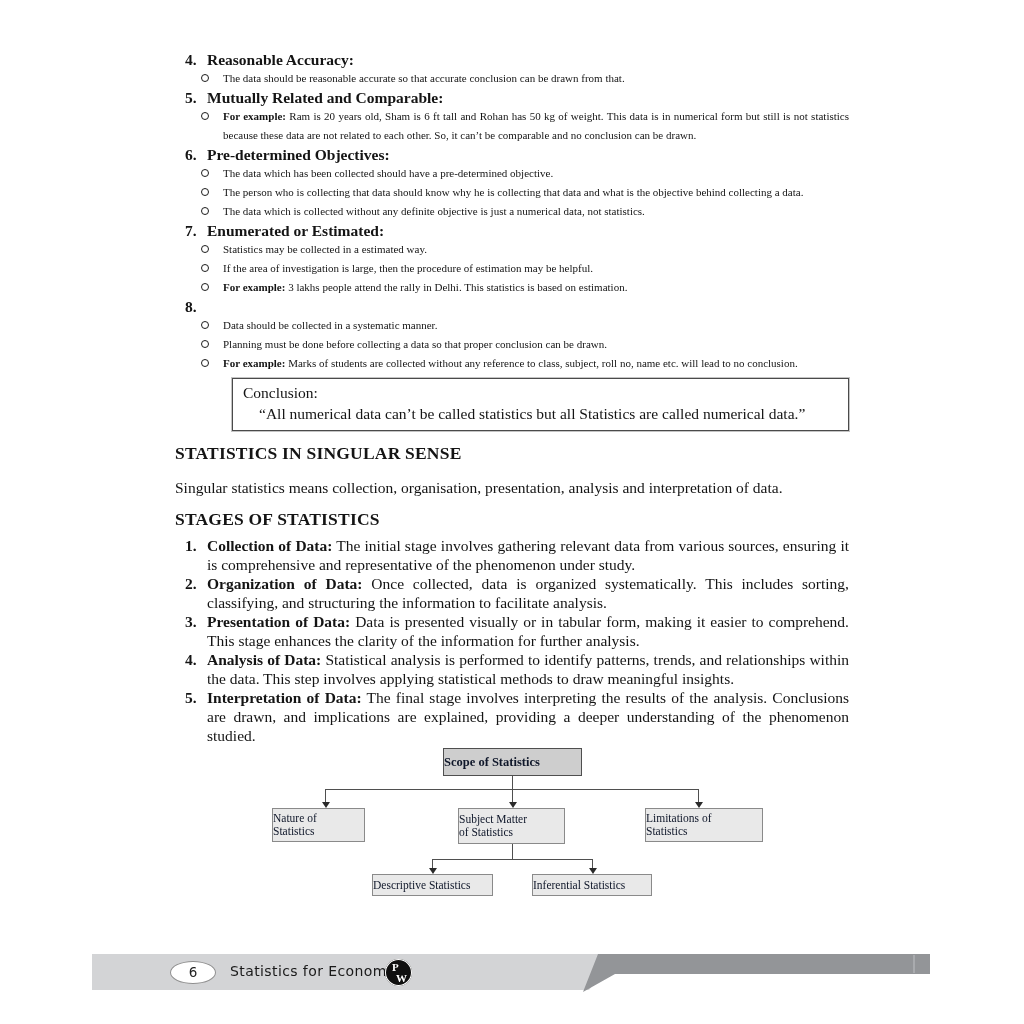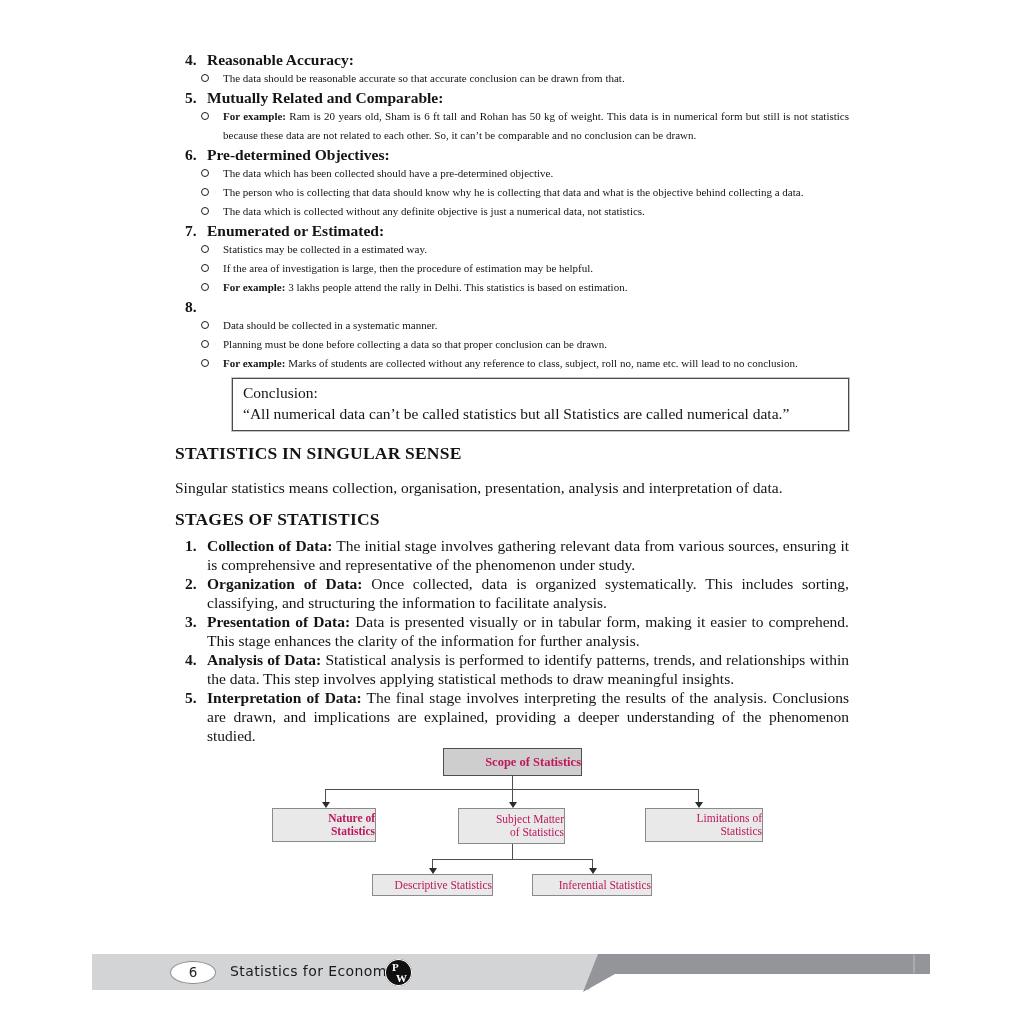--- a/index.html
+++ b/index.html
@@ -21,7 +21,7 @@
   
   .conclusion { margin:5px 0 0 57px; border:1.5px solid #4a4a4a; box-shadow:0 0 0 1px #c4c4c4; padding:3px 10px 6px 10px; }
   .c-title { font-weight:normal; font-size:15.5px; line-height:21px; }
-  .c-quote { font-size:15.5px; line-height:21px; }
+  .c-quote { font-size:15.5px; line-height:21px;margin-left:16px; }
 
   
   .sec-heading { font-weight:bold; font-size:17.5px; line-height:22px; margin-top:11px; letter-spacing:0.2px; }

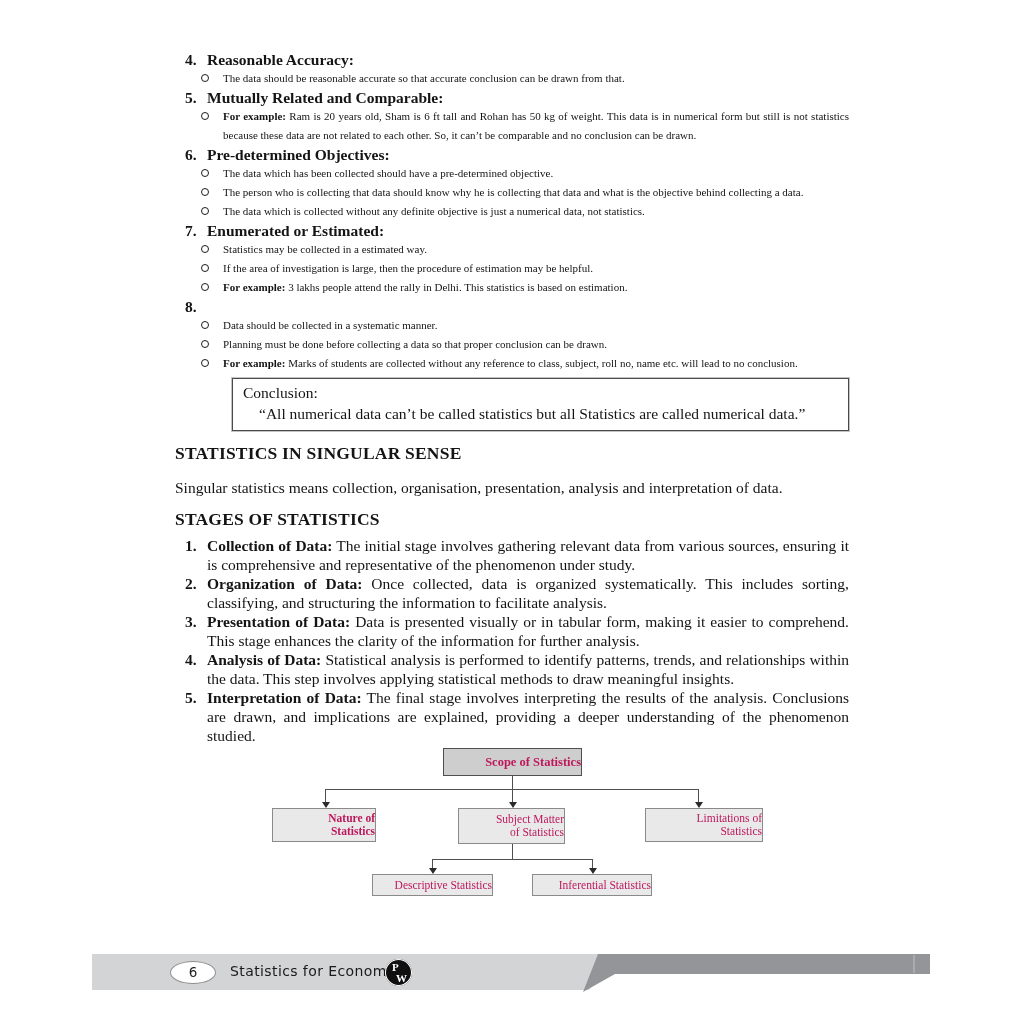--- a/index.html
+++ b/index.html
@@ -35,7 +35,7 @@
   .diagram { position:relative; height:152px; margin-top:3px; width:674px; }
   .dbox {
     position:absolute; box-sizing:border-box; border:1px solid #8a8a8a; background:#e9e9e9;
-    color:#be185d; font-size:11.5px; line-height:13px; text-align:right;
+    color:#0f172a; font-size:11.5px; line-height:13px; text-align:left;
     display:flex; flex-direction:column; justify-content:center;
   }
   .dbox-root { background:#cecece; border:1.5px solid #4f4f4f; font-weight:bold; font-size:12.5px; }

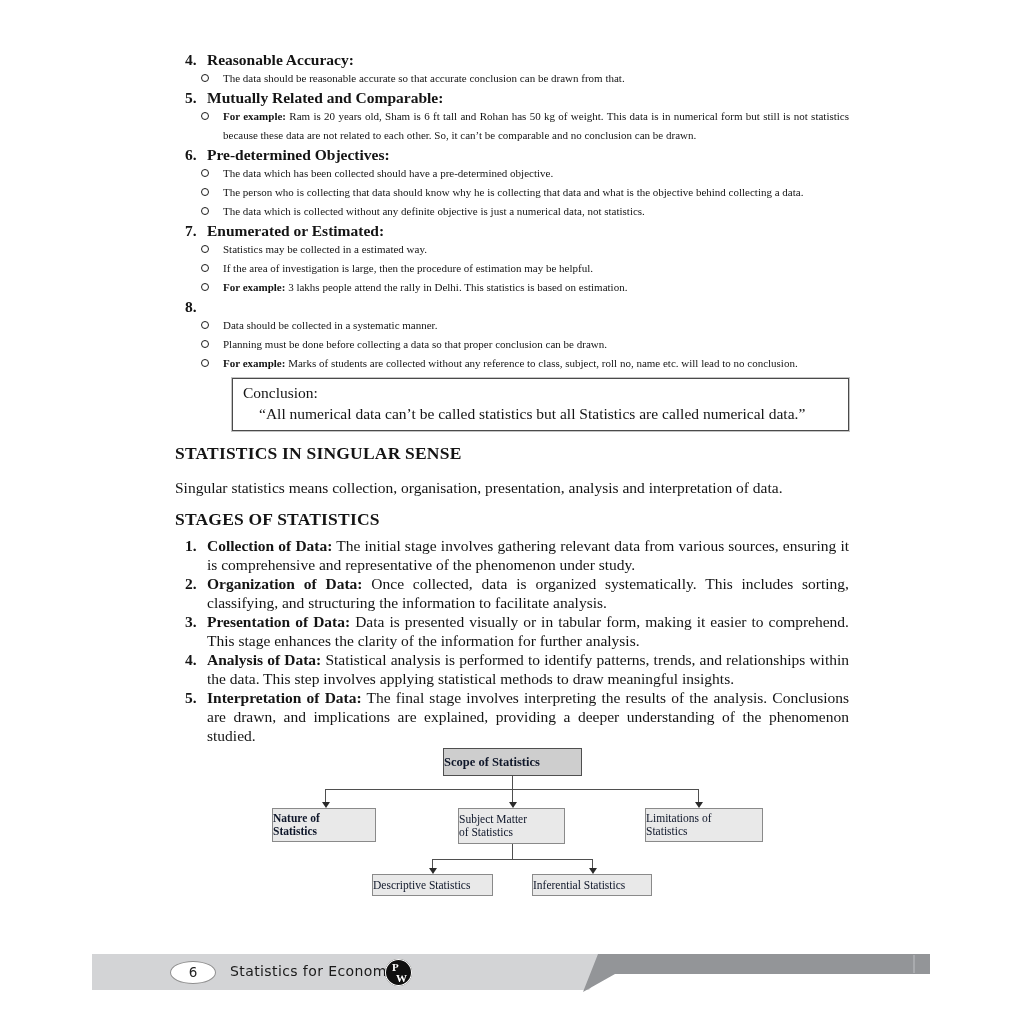--- a/index.html
+++ b/index.html
@@ -218,7 +218,7 @@
       <div class="dline" style="left:523px; top:41px; width:1px; height:14px;"></div>
       <div class="arrow-head" style="left:519.5px; top:54px;"></div>
 
-      <div class="dbox" style="left:97px; top:60px; width:104px; height:34px;font-weight:bold;">
+      <div class="dbox" style="left:97px; top:60px; width:93px; height:34px;">
         <span>Nature of</span>
         <span>Statistics</span>
       </div>

